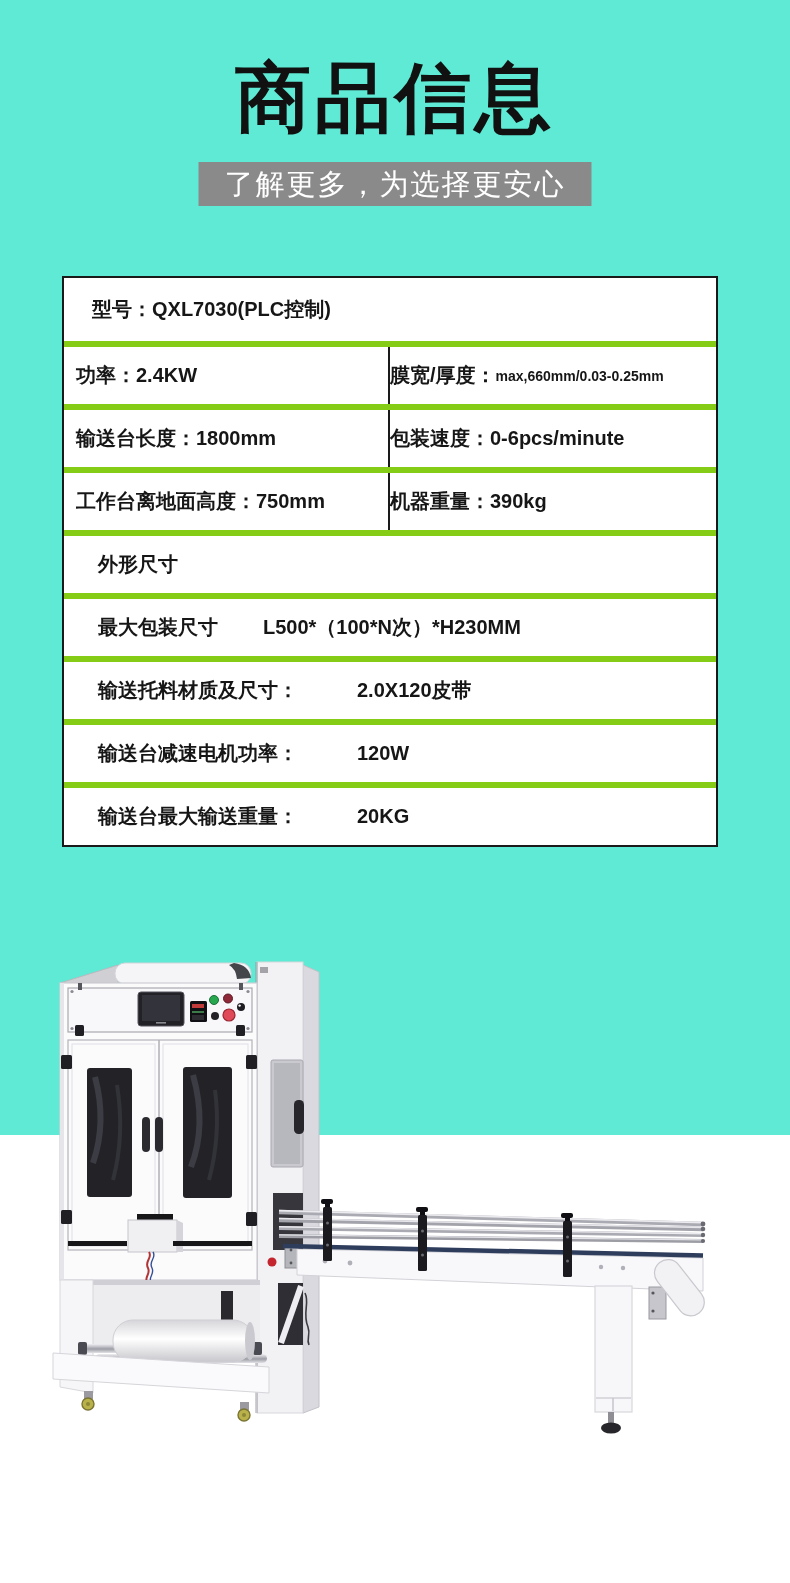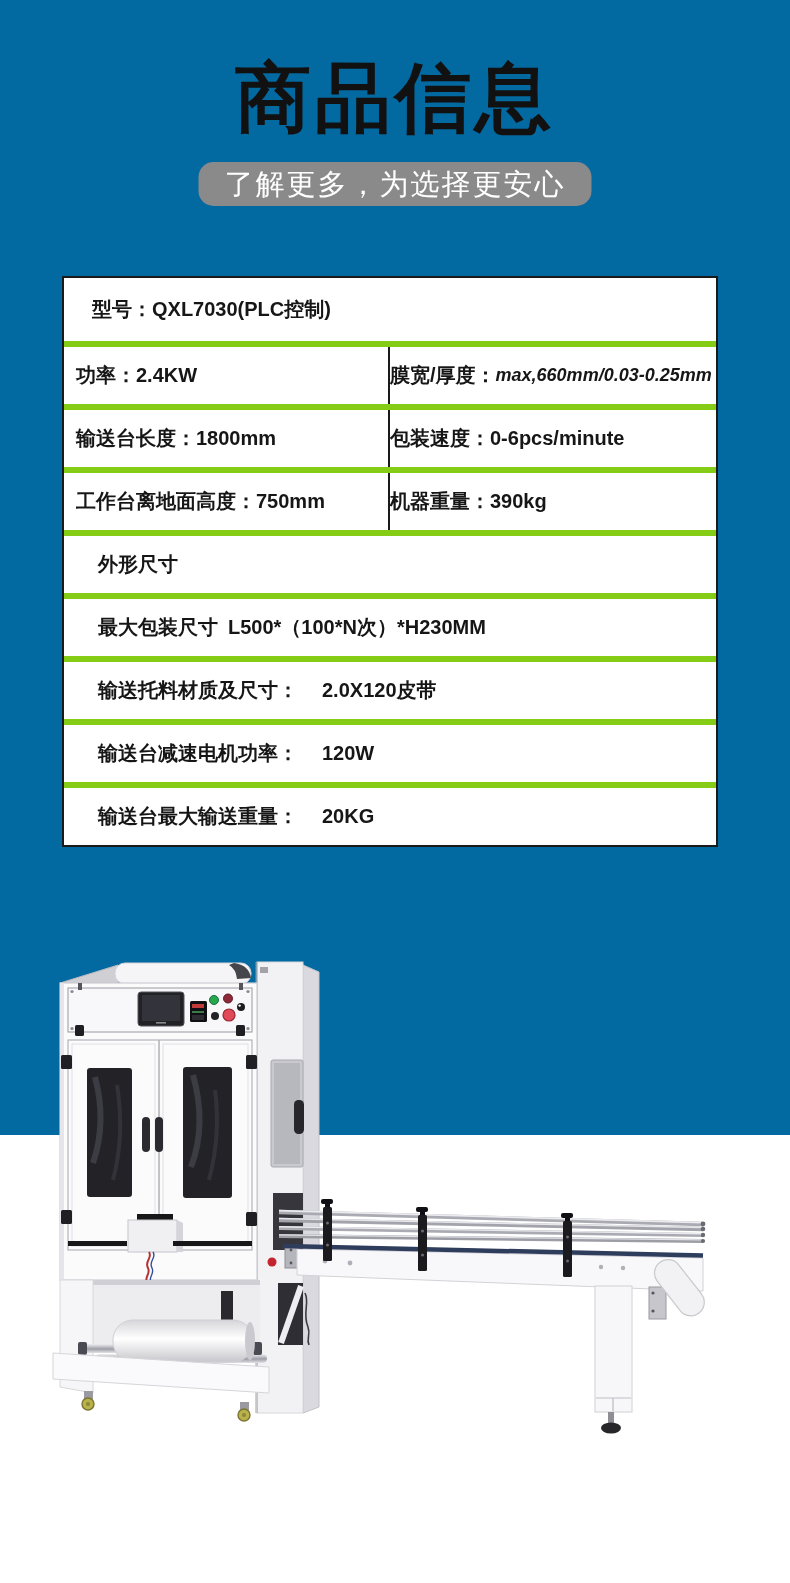--- a/index.html
+++ b/index.html
@@ -8,7 +8,7 @@
     font-family:"Liberation Sans","DejaVu Sans",sans-serif;
     position:relative;overflow:hidden;
   }
-  .stage{position:absolute;left:0;top:0;width:790px;height:1135px;background:#0369a1;}
+  .stage{position:absolute;left:0;top:0;width:790px;height:1135px;background:#5eead4;}
 
   
   .page-title{

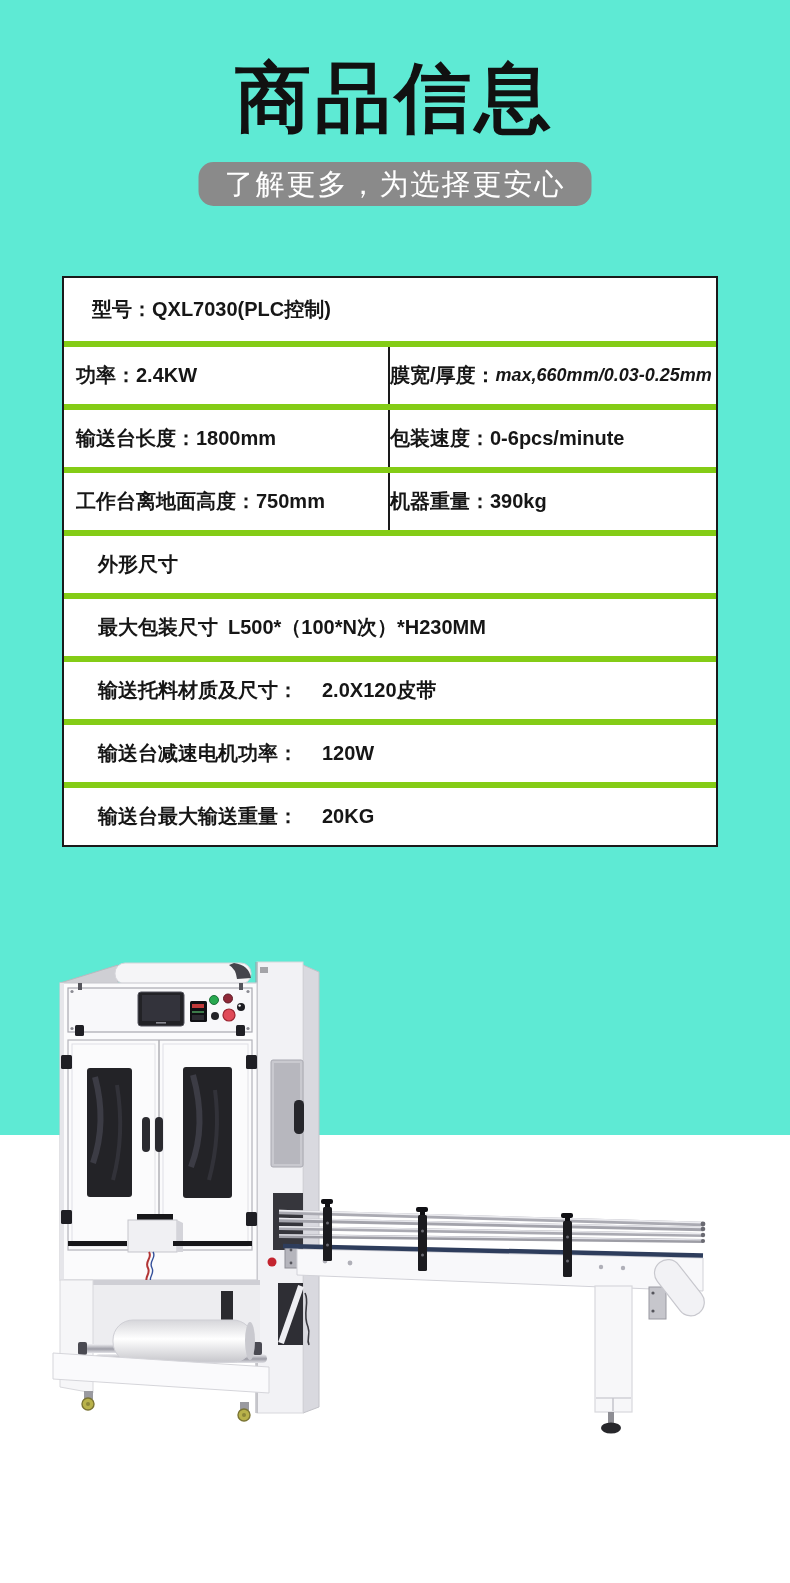--- a/index.html
+++ b/index.html
@@ -17,7 +17,7 @@
   }
   .subtitle-banner{
     position:absolute;left:50%;top:162px;transform:translateX(-50%);
-    background:#8a8a8a;color:#fff;border-radius:15px;
+    background:#8a8a8a;color:#fff;border-radius:0;
     height:44px;line-height:44px;padding:0 26px;white-space:nowrap;
     font-size:29px;letter-spacing:2px;font-weight:normal;
   }

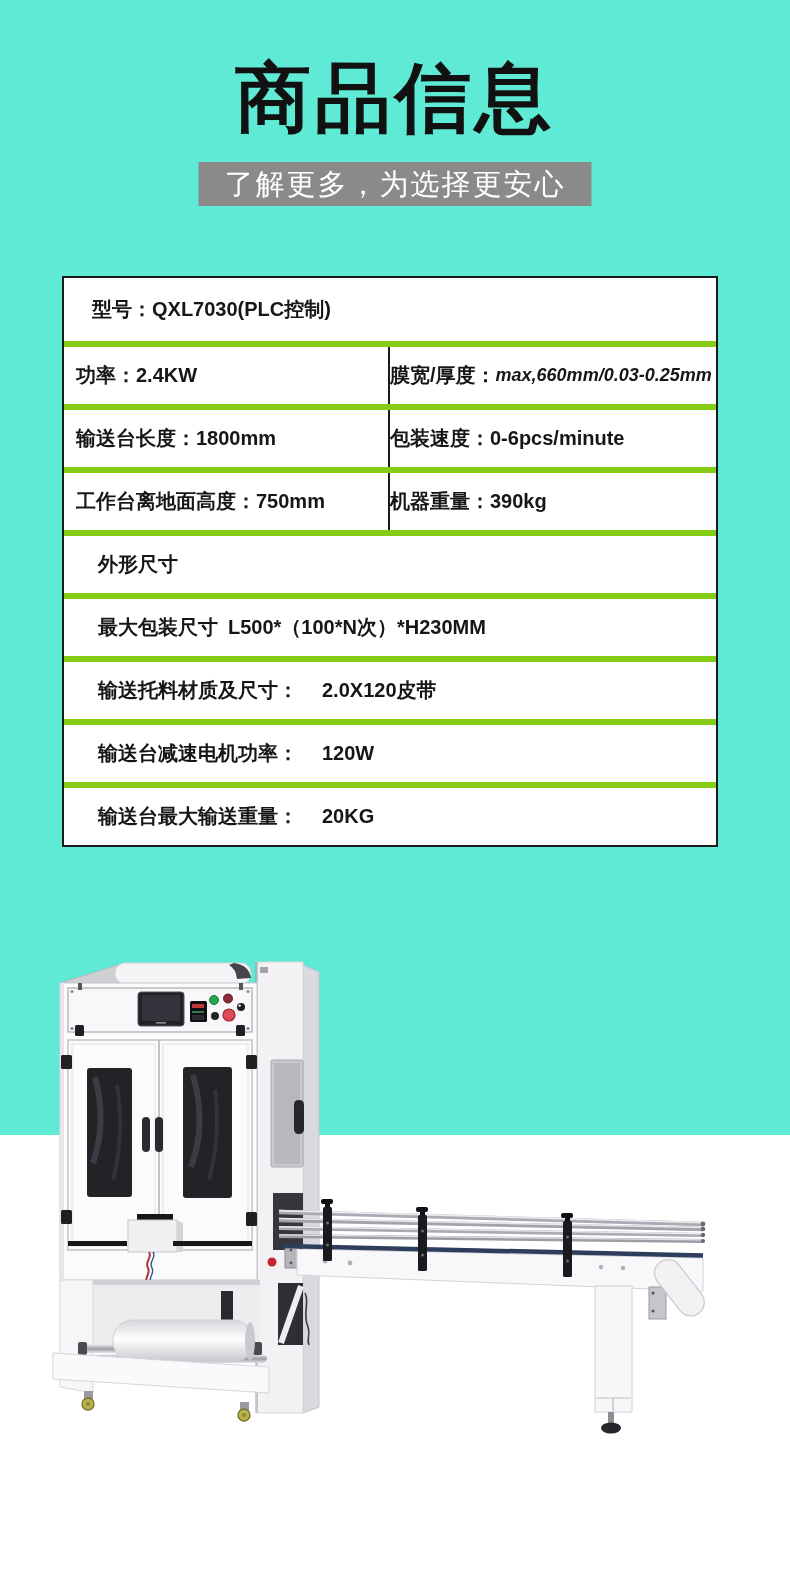--- a/index.html
+++ b/index.html
@@ -38,7 +38,7 @@
   .row-indent .cell-full{padding-left:34px;}
   .row-gap .lbl{min-width:130px;}
   .row-colon .lbl{margin-right:24px;text-align:right;}
-  .val-small{font-size:18px;font-weight:bold;font-style:italic;}
+  .val-small{font-size:14px;font-weight:bold;}
   .sup{font-size:12px;vertical-align:super;line-height:0;}
 
   

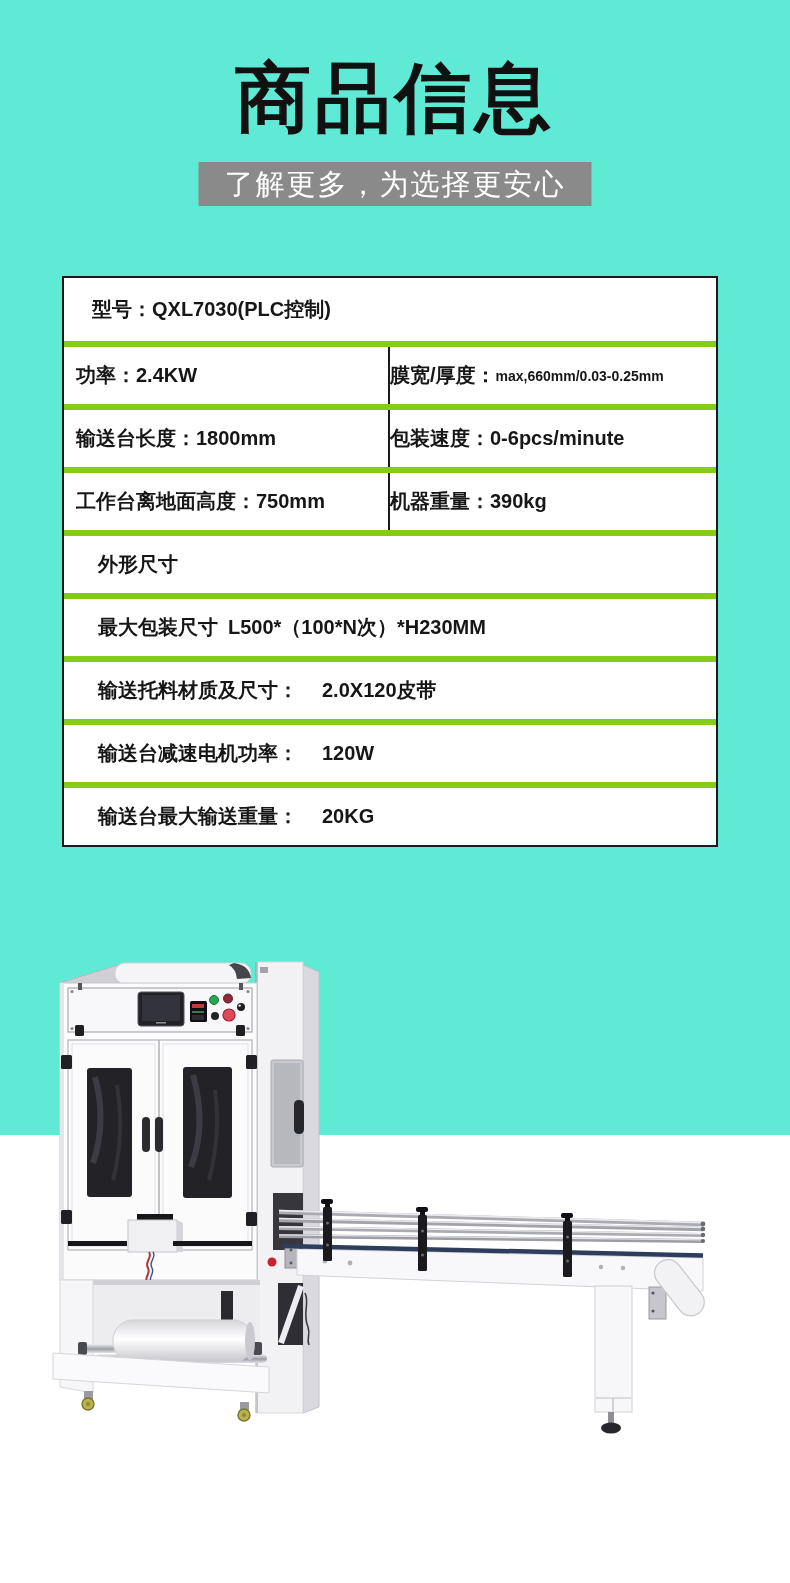--- a/index.html
+++ b/index.html
@@ -35,7 +35,7 @@
   .cell-left{width:326px;border-right:2px solid #1a1a1a;padding-left:12px;}
   .cell-right{flex:1;}
   .cell-full{flex:1;padding-left:28px;}
-  .row-indent .cell-full{padding-left:34px;}
+  .row-indent .cell-full{padding-left:34px;gap:35px;}
   .row-gap .lbl{min-width:130px;}
   .row-colon .lbl{margin-right:24px;text-align:right;}
   .val-small{font-size:14px;font-weight:bold;}

